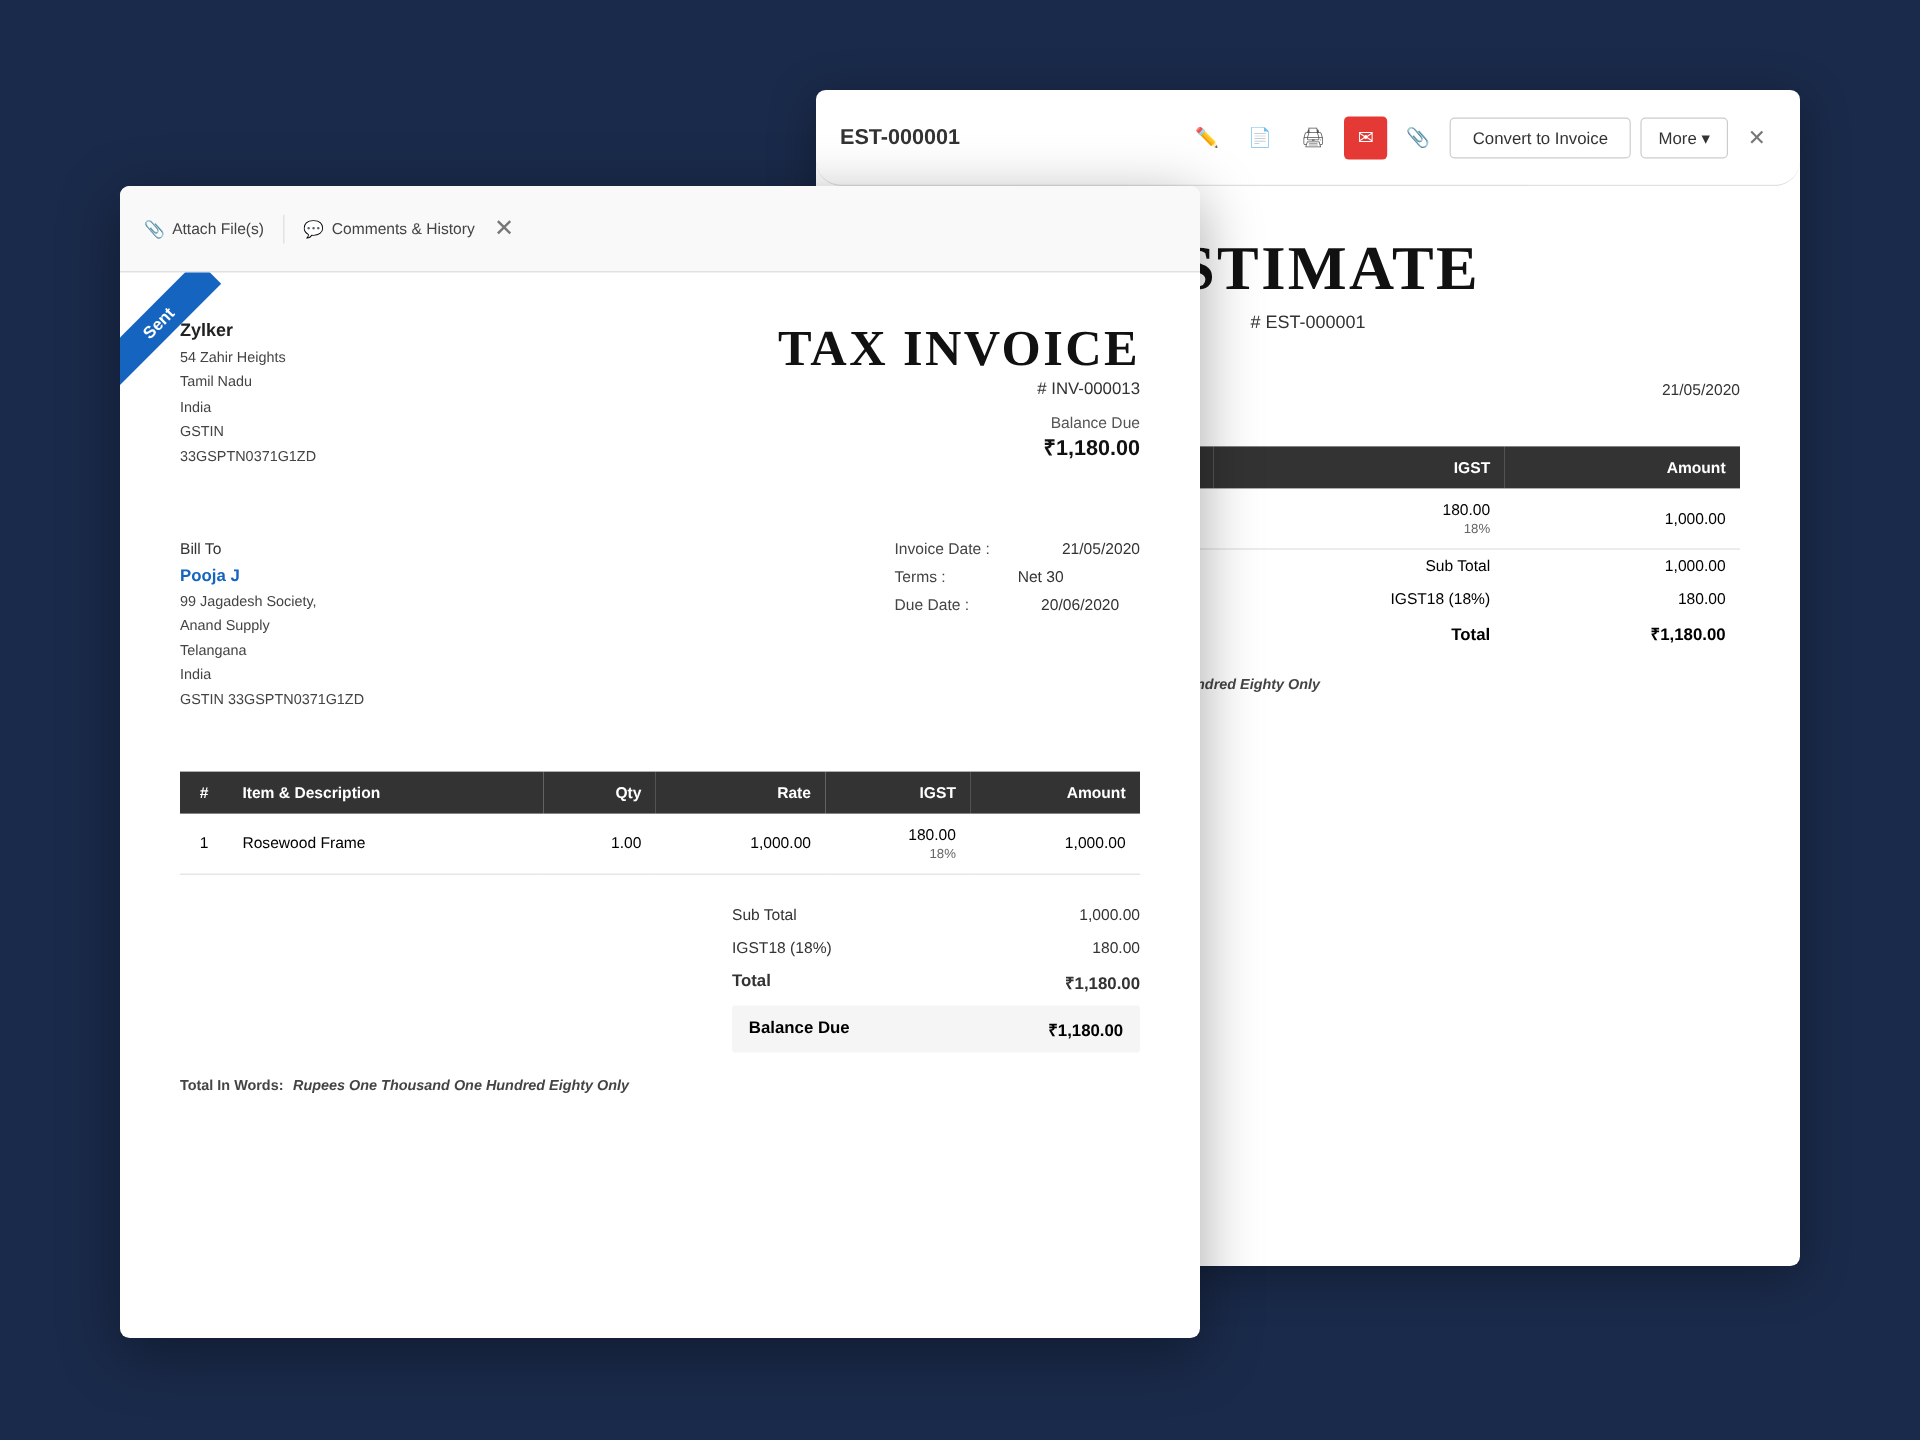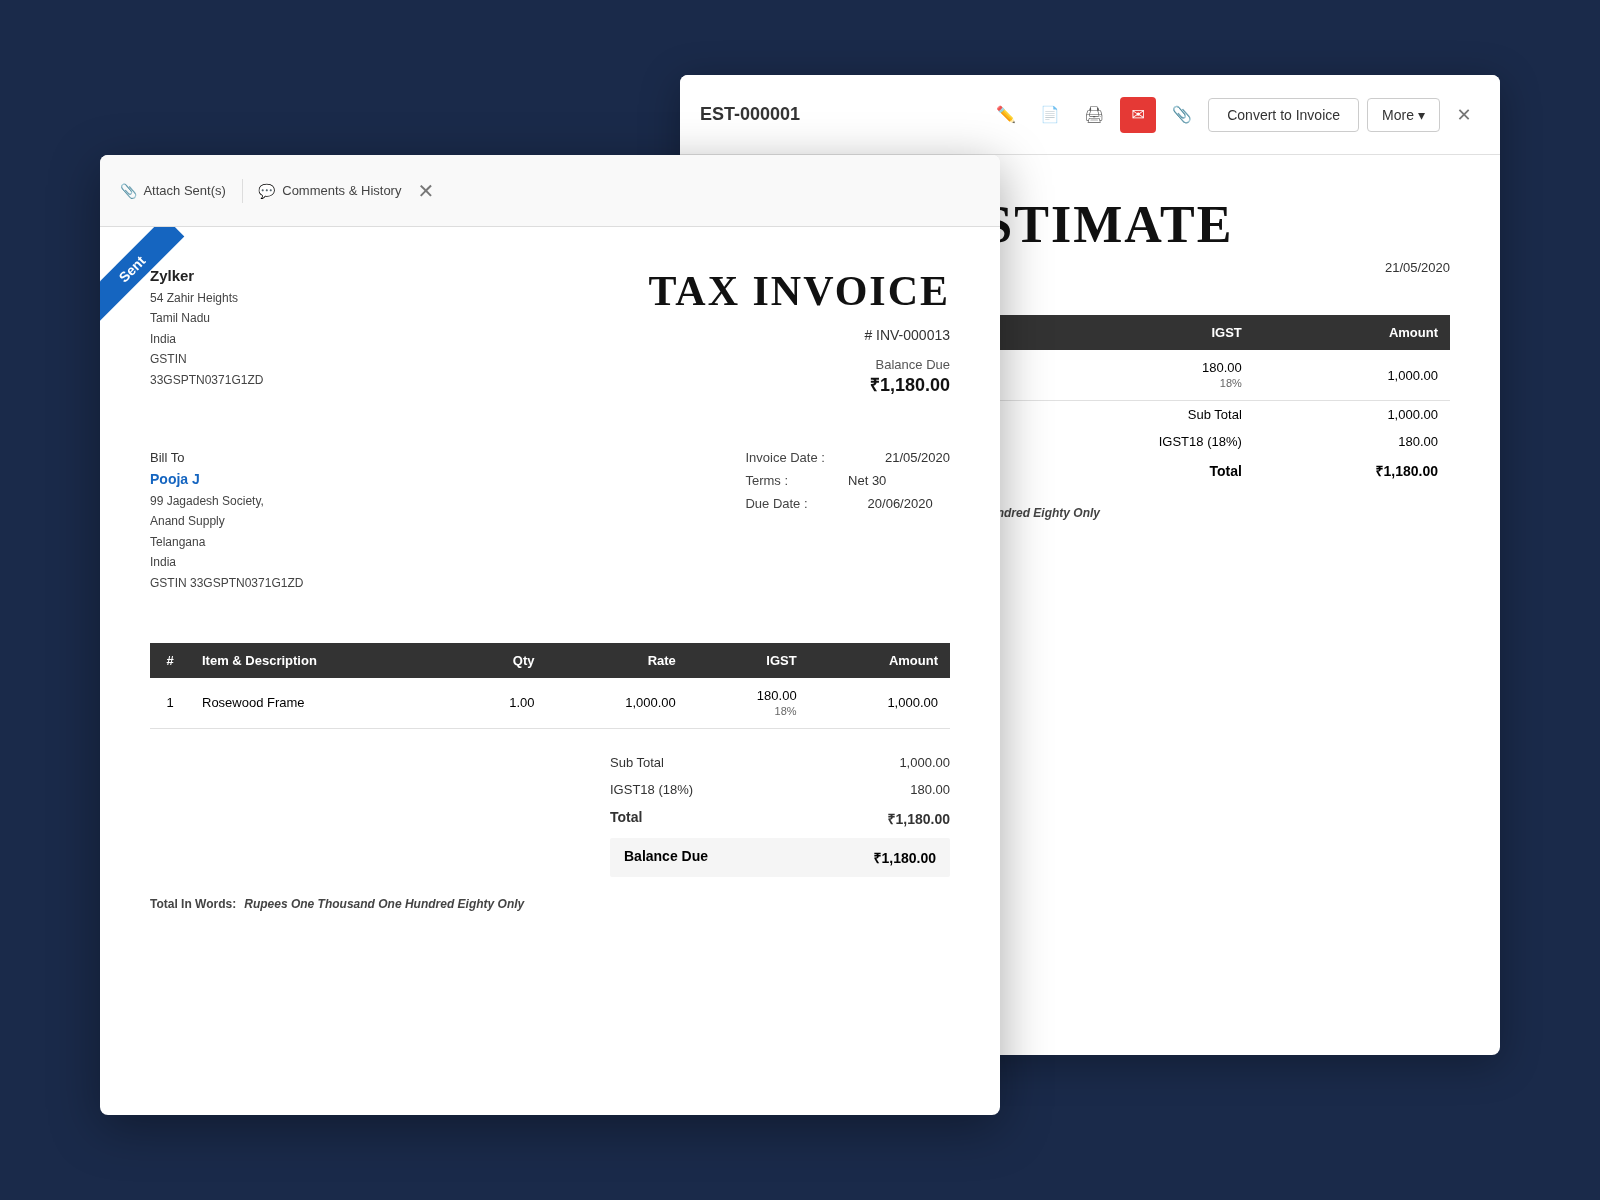--- a/index.html
+++ b/index.html
@@ -42,6 +42,7 @@
       background: #fff;
       border-bottom: 1px solid #e0e0e0;
       gap: 10px;
+      border-radius: 21px;
     }
 
     .estimate-title {

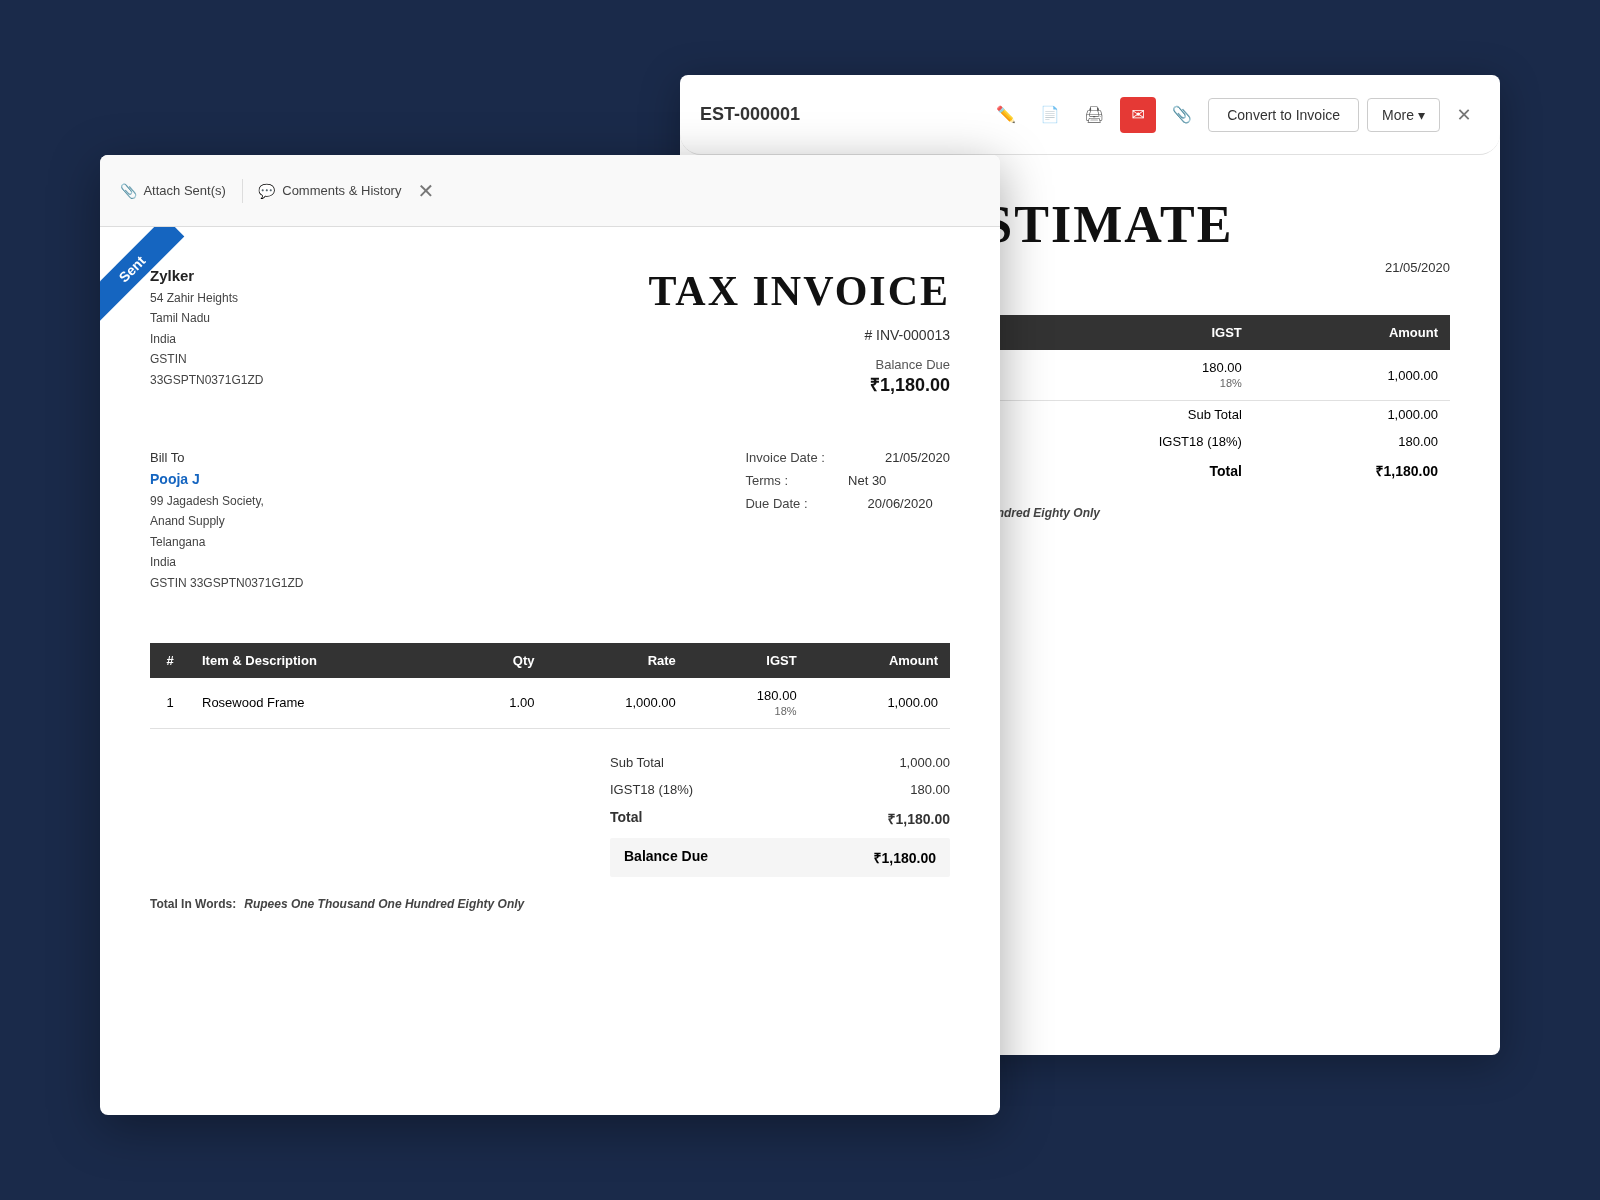--- a/index.html
+++ b/index.html
@@ -581,7 +581,7 @@
       <div class="toolbar-right">
         <button class="attach-btn">
           <span class="paperclip-icon"></span>
-          <span>Attach Sent(s)</span>
+          <span>Attach File(s)</span>
         </button>
         <div class="toolbar-divider"></div>
         <button class="comments-btn">

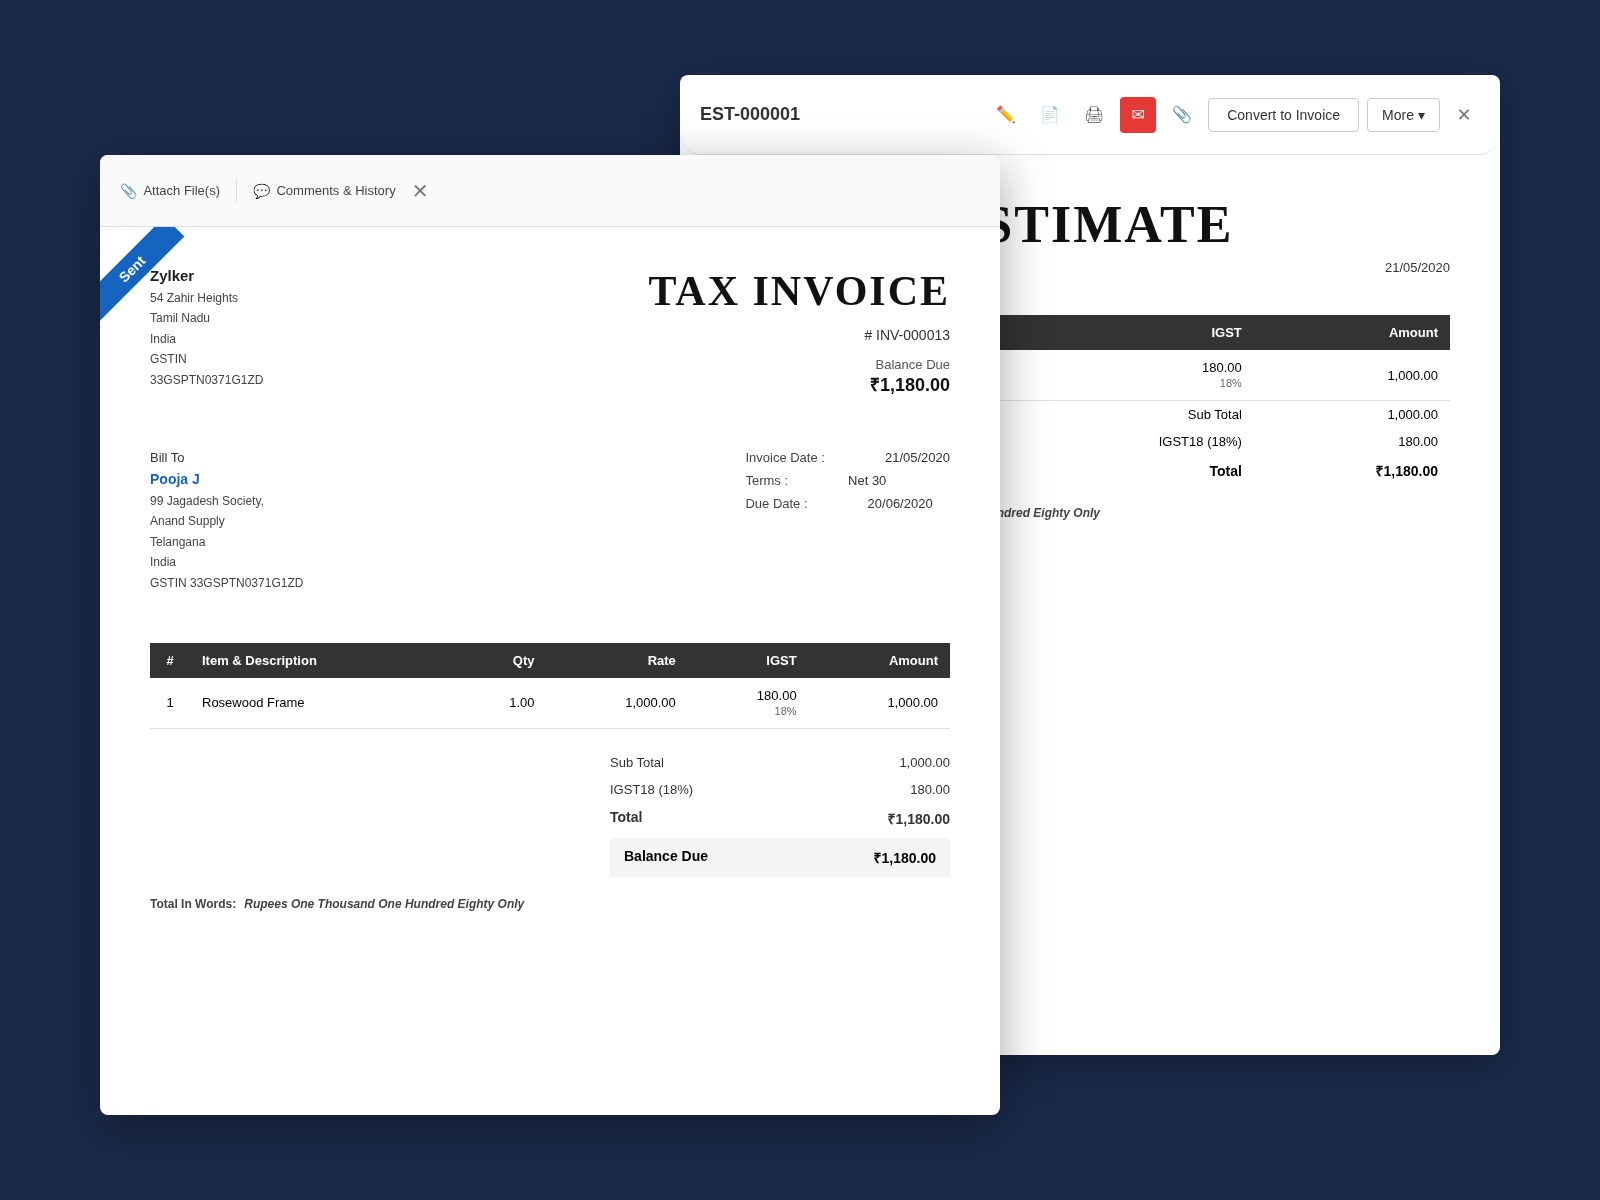--- a/index.html
+++ b/index.html
@@ -521,6 +521,7 @@
 
     <div class="estimate-body">
       <div class="estimate-heading">ESTIMATE</div>
+      <div class="estimate-number"># EST-000001</div>
 
       <div class="estimate-date-row">
         <span class="estimate-date-label">Estimate Date :</span>

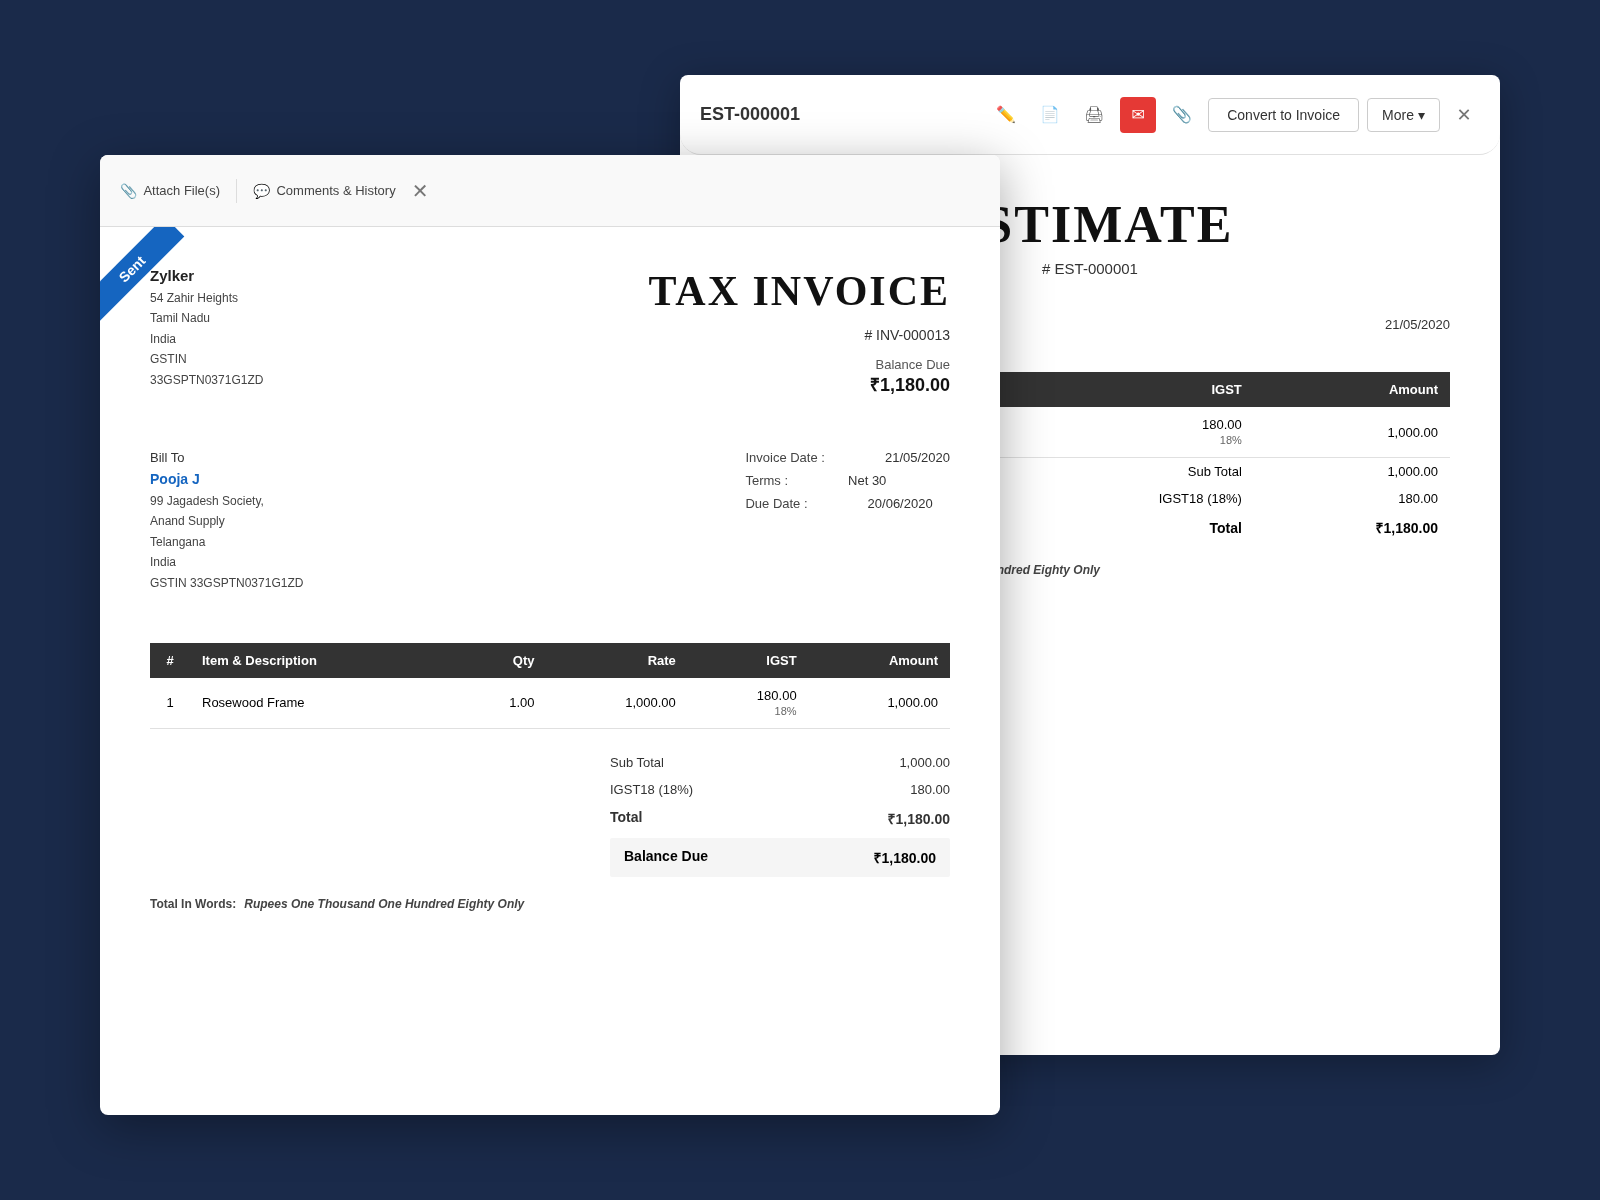--- a/index.html
+++ b/index.html
@@ -327,7 +327,7 @@
     .invoice-num {
       font-size: 14px;
       color: #333;
-      margin-top: 12px;
+      margin-top: 0;
     }
 
     .balance-due-label {

